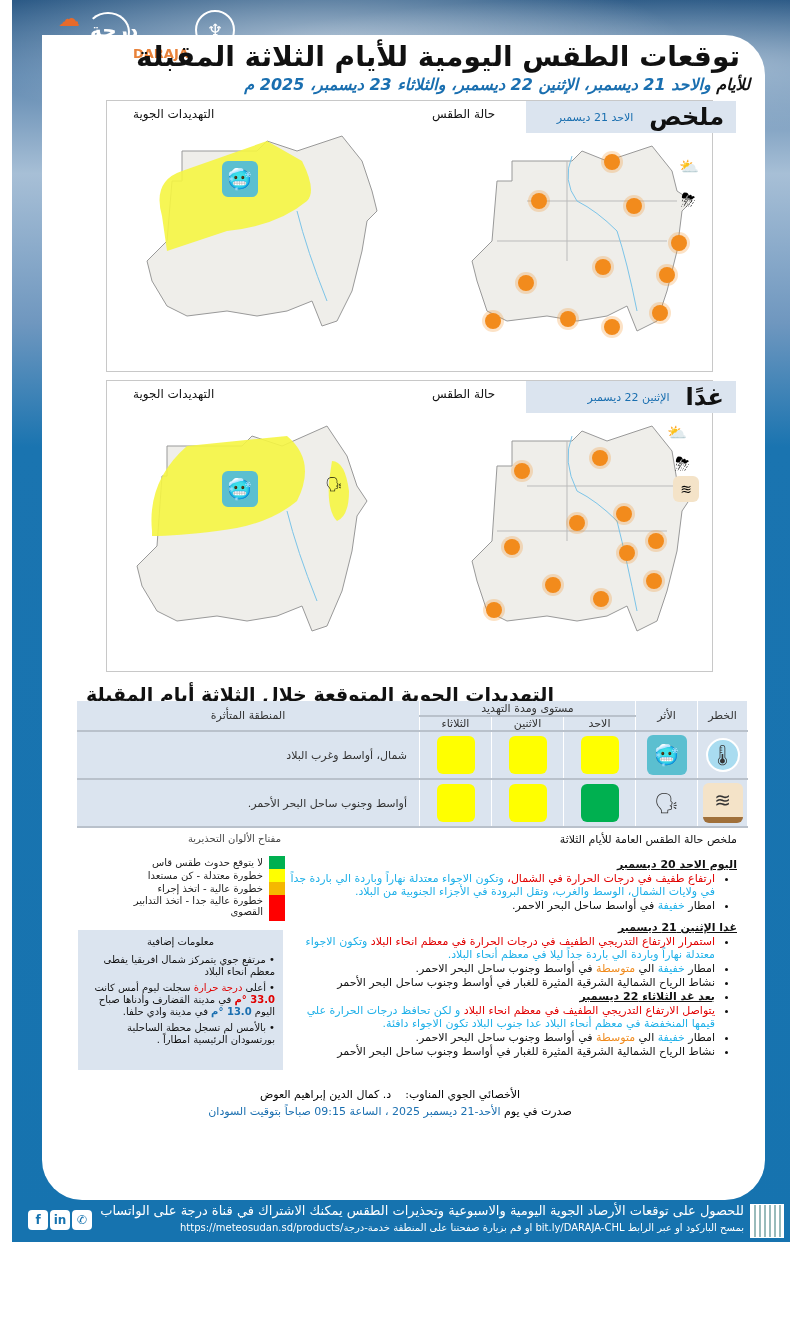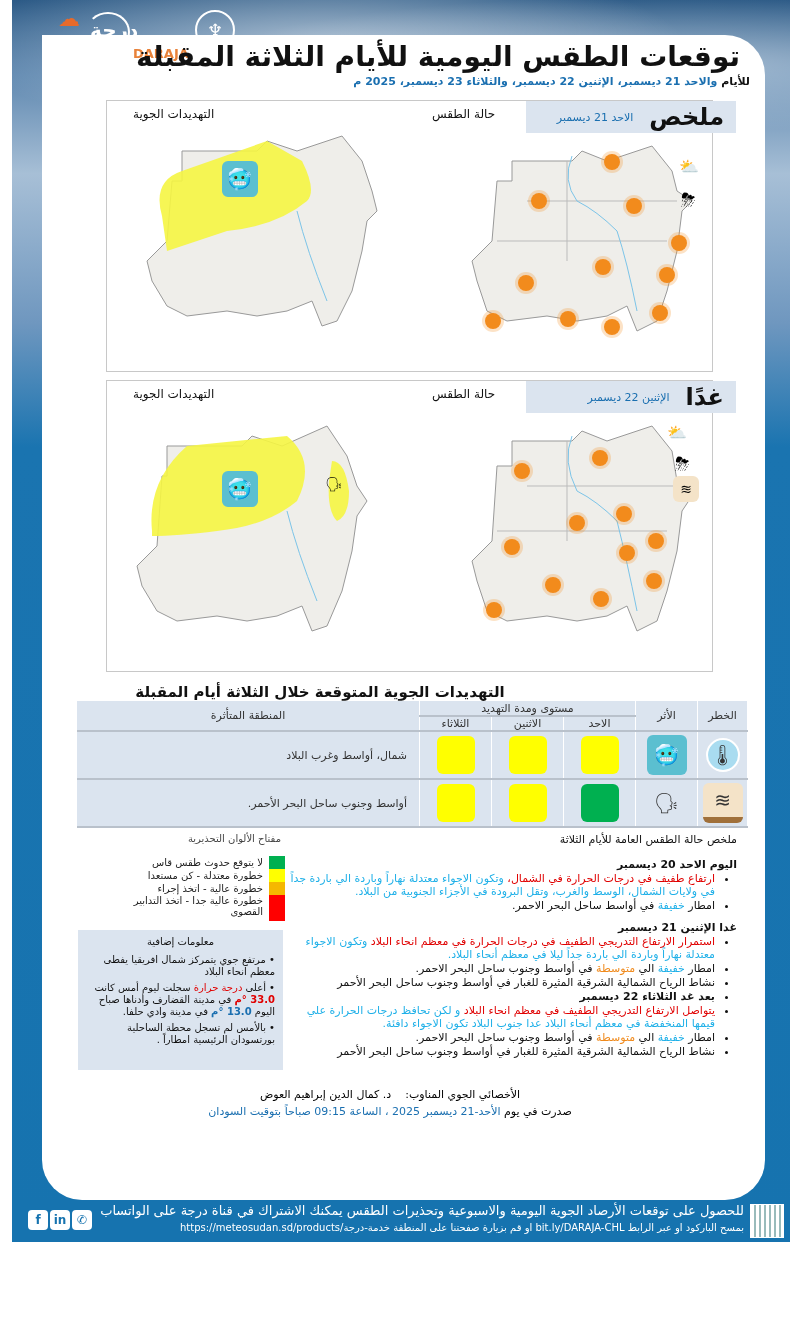--- a/index.html
+++ b/index.html
@@ -23,7 +23,7 @@
   .logo-unit .sub { font-size: 8px; direction: rtl; margin-top: 12px; }
 
   .title { position: absolute; right: 60px; top: 40px; font-size: 28px; font-weight: bold; color: #111; direction: rtl; }
-  .subtitle { position: absolute; right: 50px; top: 75px; font-size: 11px; direction: rtl; color: #111; font-weight: bold; }
+  .subtitle { position: absolute; right: 50px; top: 75px; font-size: 16px; direction: rtl; color: #111; font-weight: bold; font-style: italic; }
   .subtitle .blue { color: #1a6fb0; }
 
   .map-panel { position: absolute; left: 106px; width: 607px; border: 1px solid #c8c8c8; background: #fff; }

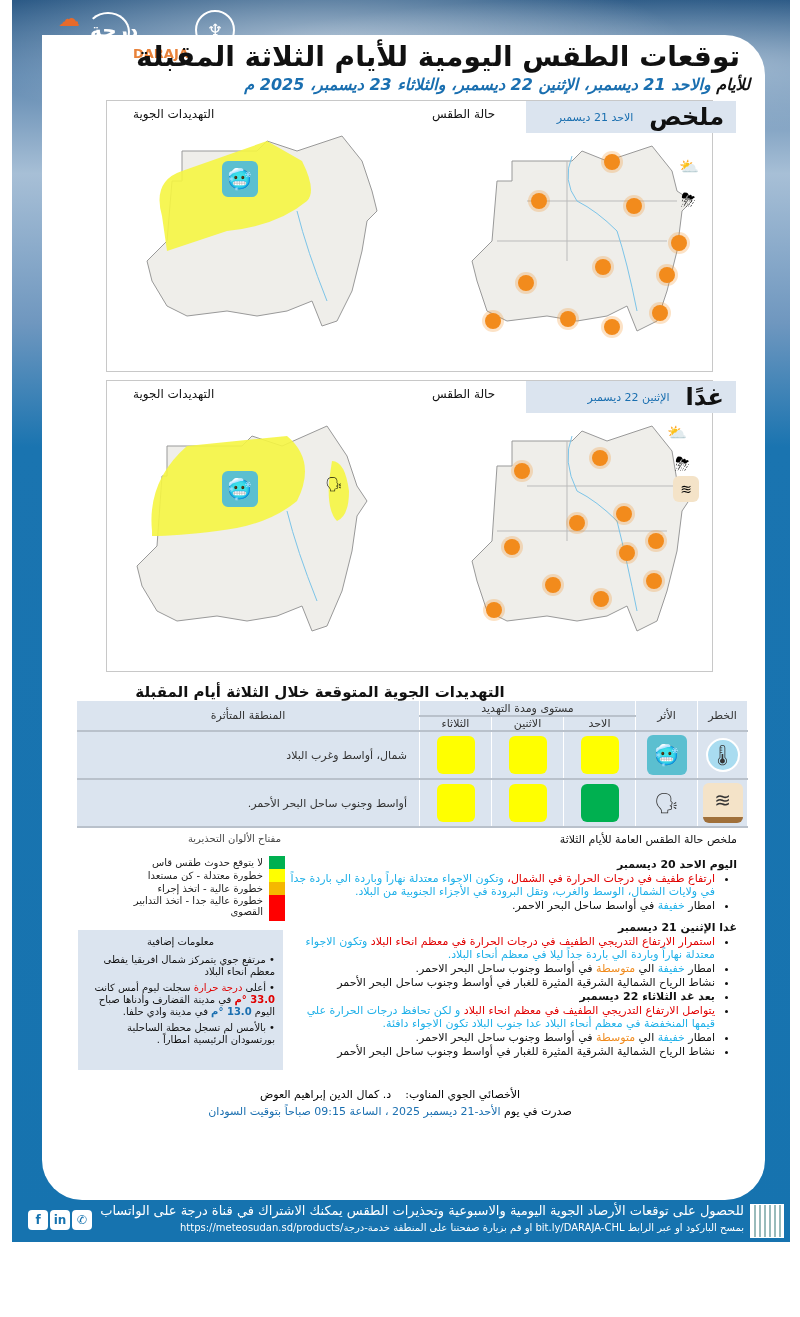--- a/index.html
+++ b/index.html
@@ -41,7 +41,7 @@
   .cloud-b { position: absolute; font-size: 18px; color: #000; }
   .threat-ico { position: absolute; width: 36px; height: 36px; background: #5bbfd0; border-radius: 6px; display: flex; align-items: center; justify-content: center; font-size: 20px; }
 
-  .tbl-title { position: absolute; left: 0; width: 640px; top: 683px; text-align: center; font-size: 15px; font-weight: bold; direction: rtl; color: #111; }
+  .tbl-title { position: absolute; left: 0; width: 640px; top: 683px; text-align: center; font-size: 19px; font-weight: bold; direction: rtl; color: #111; }
   table.threats { position: absolute; left: 77px; top: 701px; width: 671px; border-collapse: collapse; direction: rtl; background: #dbe4ef; font-size: 11px; color: #333; }
   table.threats th, table.threats td { border-right: 1px solid #fff; border-bottom: 2px solid #b9c1cb; text-align: center; font-weight: normal; }
   table.threats th { height: 15px; }

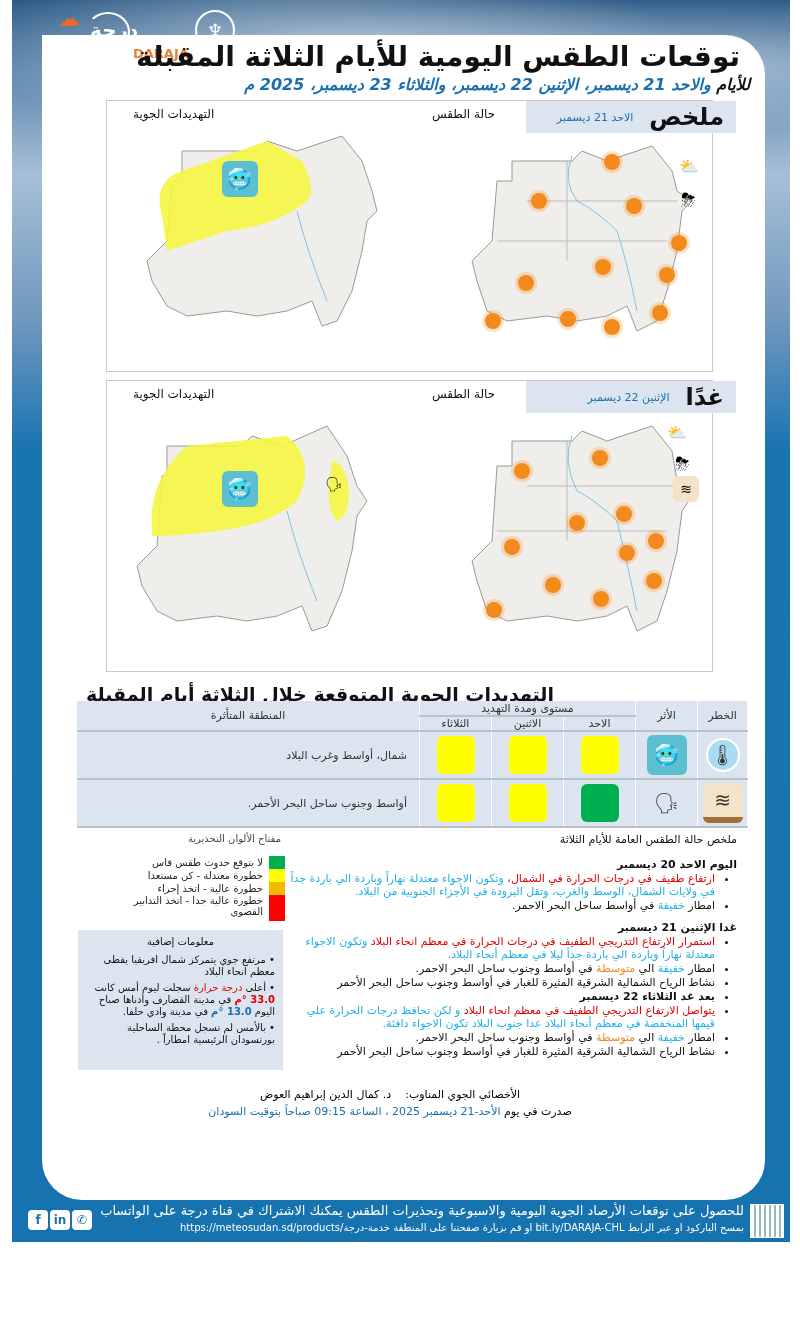--- a/index.html
+++ b/index.html
@@ -51,7 +51,7 @@
 
   .summary { position: absolute; left: 290px; top: 833px; width: 447px; direction: rtl; font-size: 11px; color: #111; line-height: 13px; }
   .summary h4 { font-size: 11px; font-weight: normal; margin-bottom: 12px; }
-  .summary .day-h { font-weight: bold; margin-top: 9px; }
+  .summary .day-h { text-decoration: underline; font-weight: bold; margin-top: 9px; }
   .summary ul { padding-right: 22px; }
   .summary li { margin: 1px 0; }
   .red { color: #e00000; } .cyan { color: #1fb0e8; text-align: right; } .orange { color: #f08a1c; } .blue { color: #1a6fb0; }

